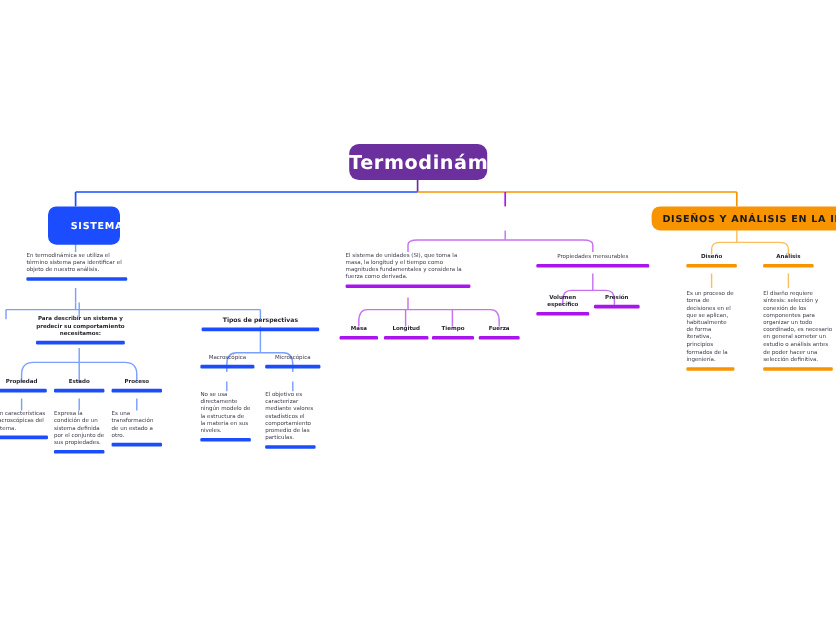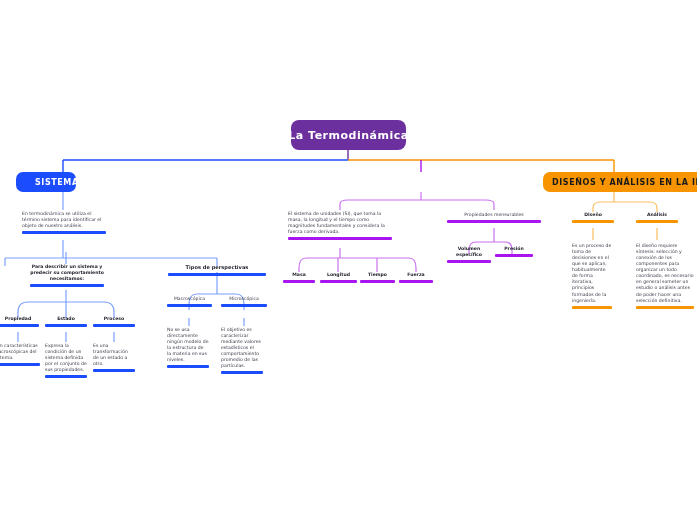--- a/index.html
+++ b/index.html
@@ -48,7 +48,7 @@
   }
   .pill.root {
     background: #6b2f9e;
-    font-size: 11px;
+    font-size: 16px;
     letter-spacing: 0.5px;
     border-radius: 8px;
   }

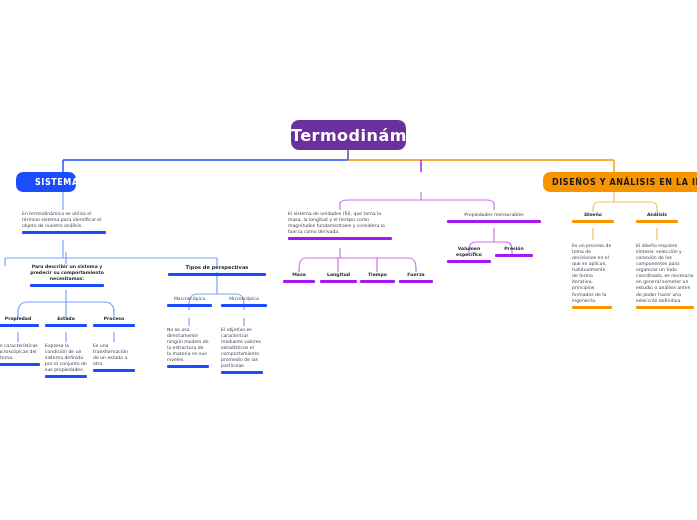--- a/index.html
+++ b/index.html
@@ -141,7 +141,7 @@
     <span>La Termodinámica</span>
   </div>
 
-  <div class="node pill blue" style="left:16px; top:172px; width:60px; height:20px;padding-left:28px;">
+  <div class="node pill blue" style="left:40px; top:172px; width:60px; height:32px;padding-left:28px;">
     <span>SISTEMAS</span>
   </div>
 

